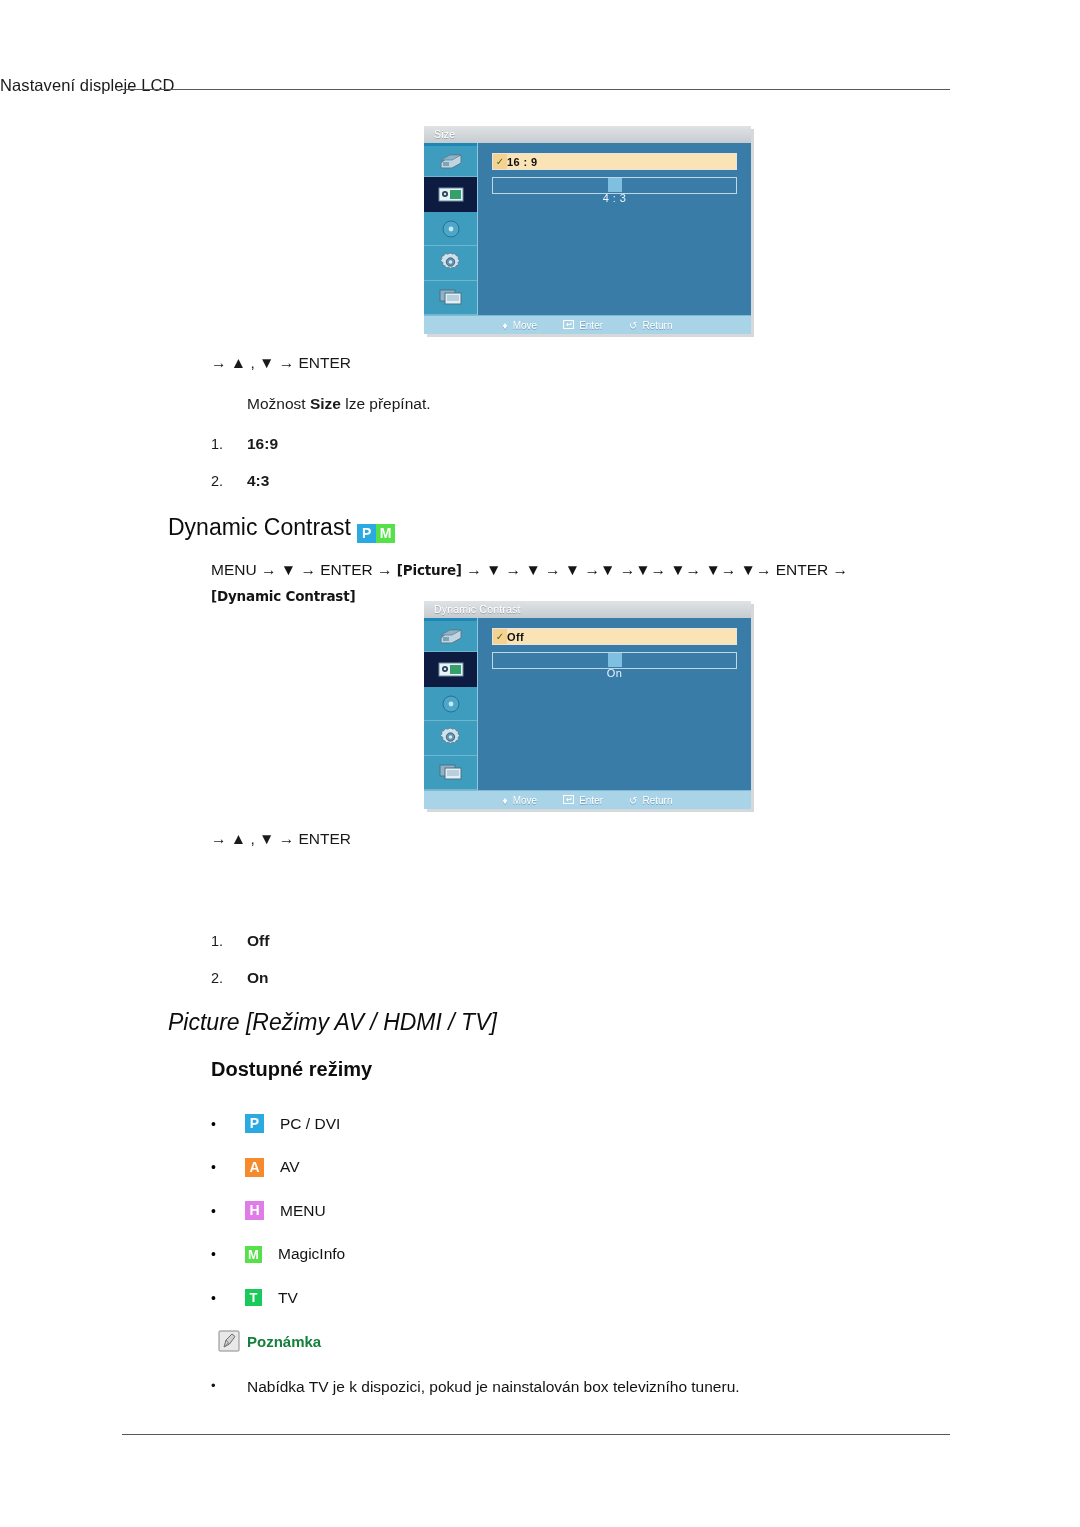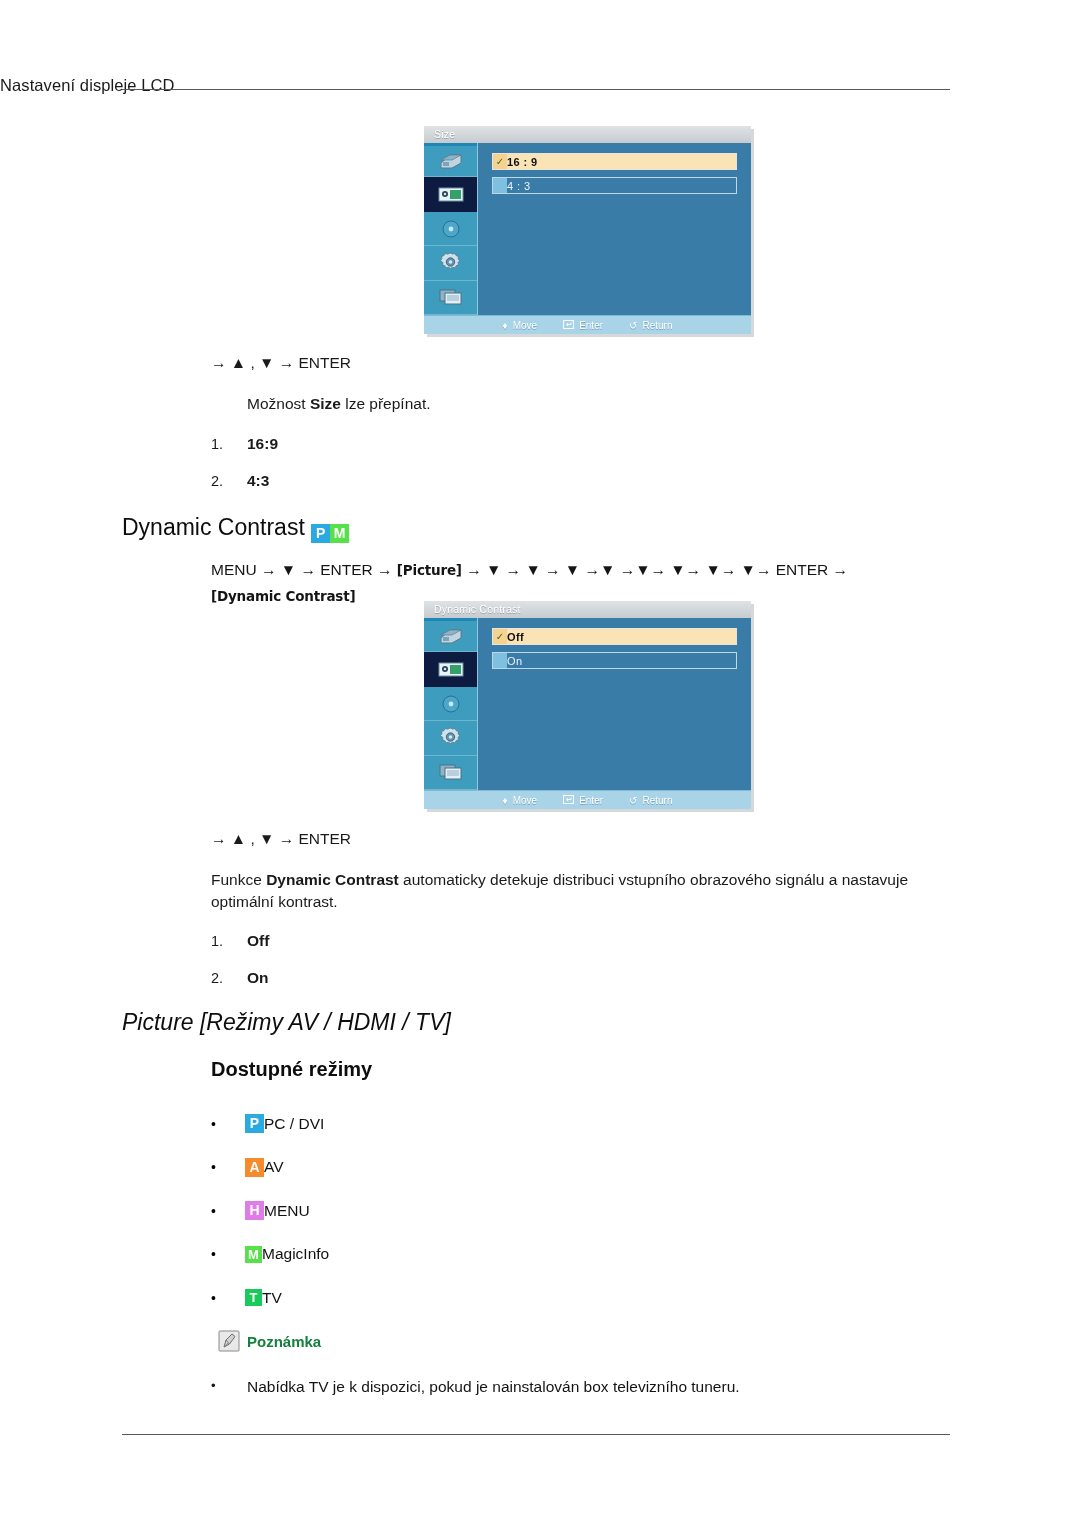--- a/index.html
+++ b/index.html
@@ -239,6 +239,7 @@
   .osd-opt.unsel {
     background: transparent;
     border: 1px solid #bfd6e4;
+    flex-direction: column;
   }
   .osd-opt .marker {
     width: 14px;

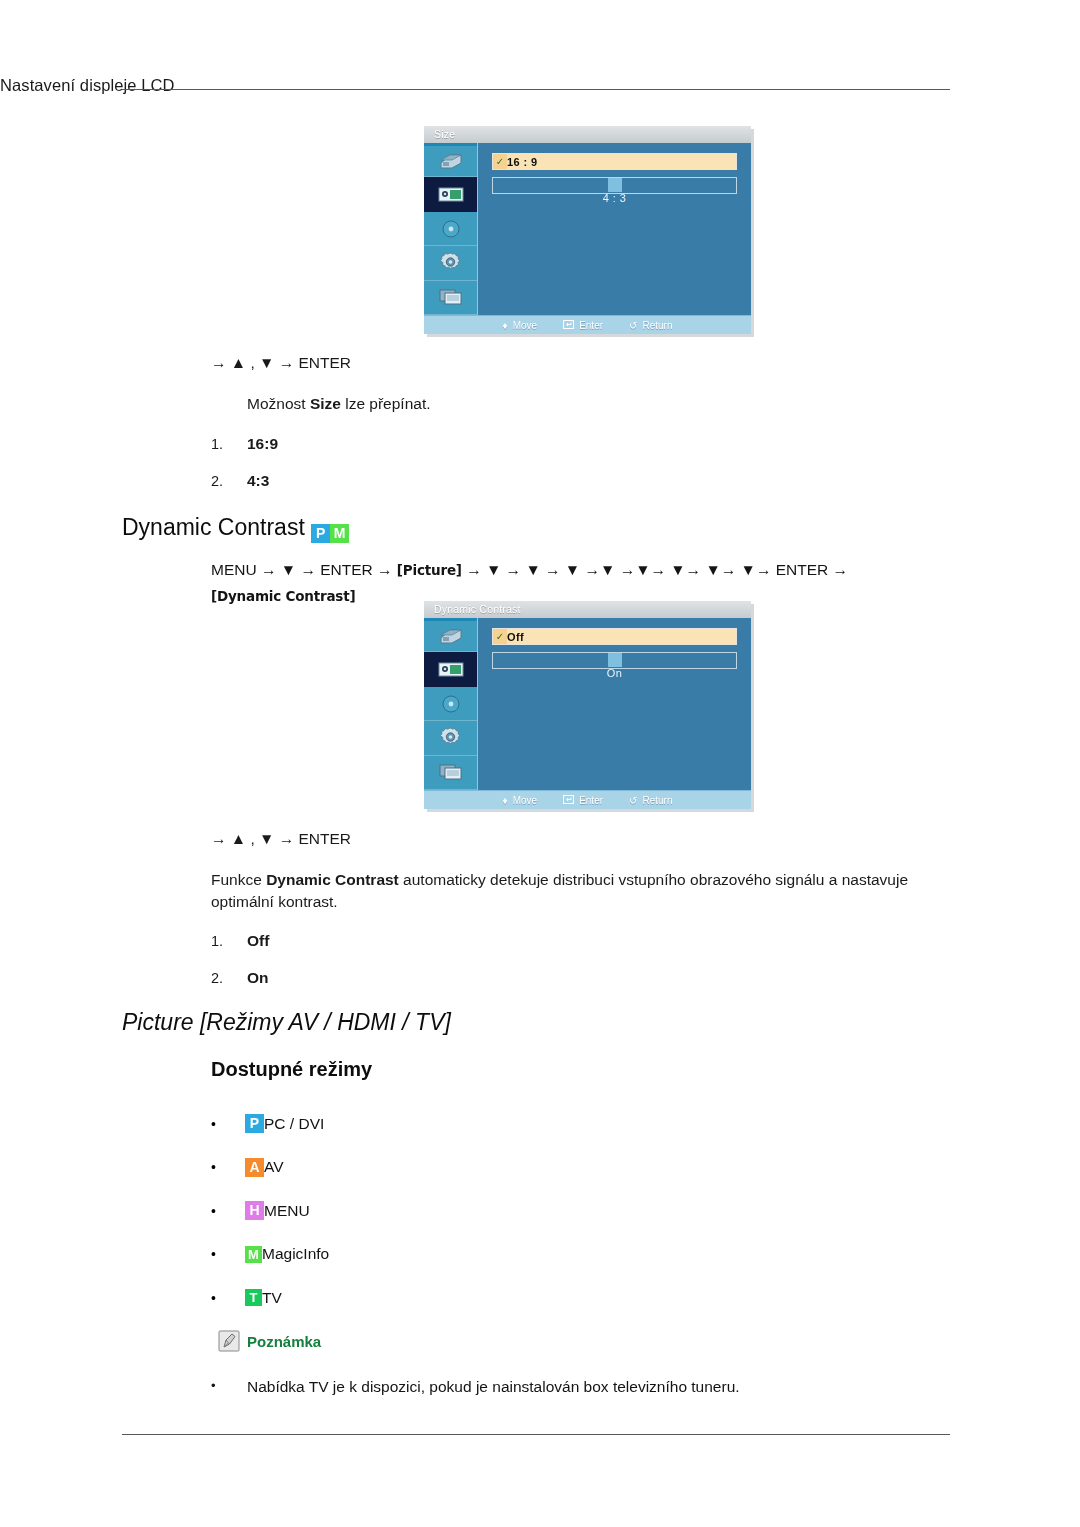--- a/index.html
+++ b/index.html
@@ -82,6 +82,7 @@
     font-size: 23px;
     color: #0d0d0d;
     white-space: nowrap;
+    margin-left: 46px;
   }
   .h2 {
     position: absolute;

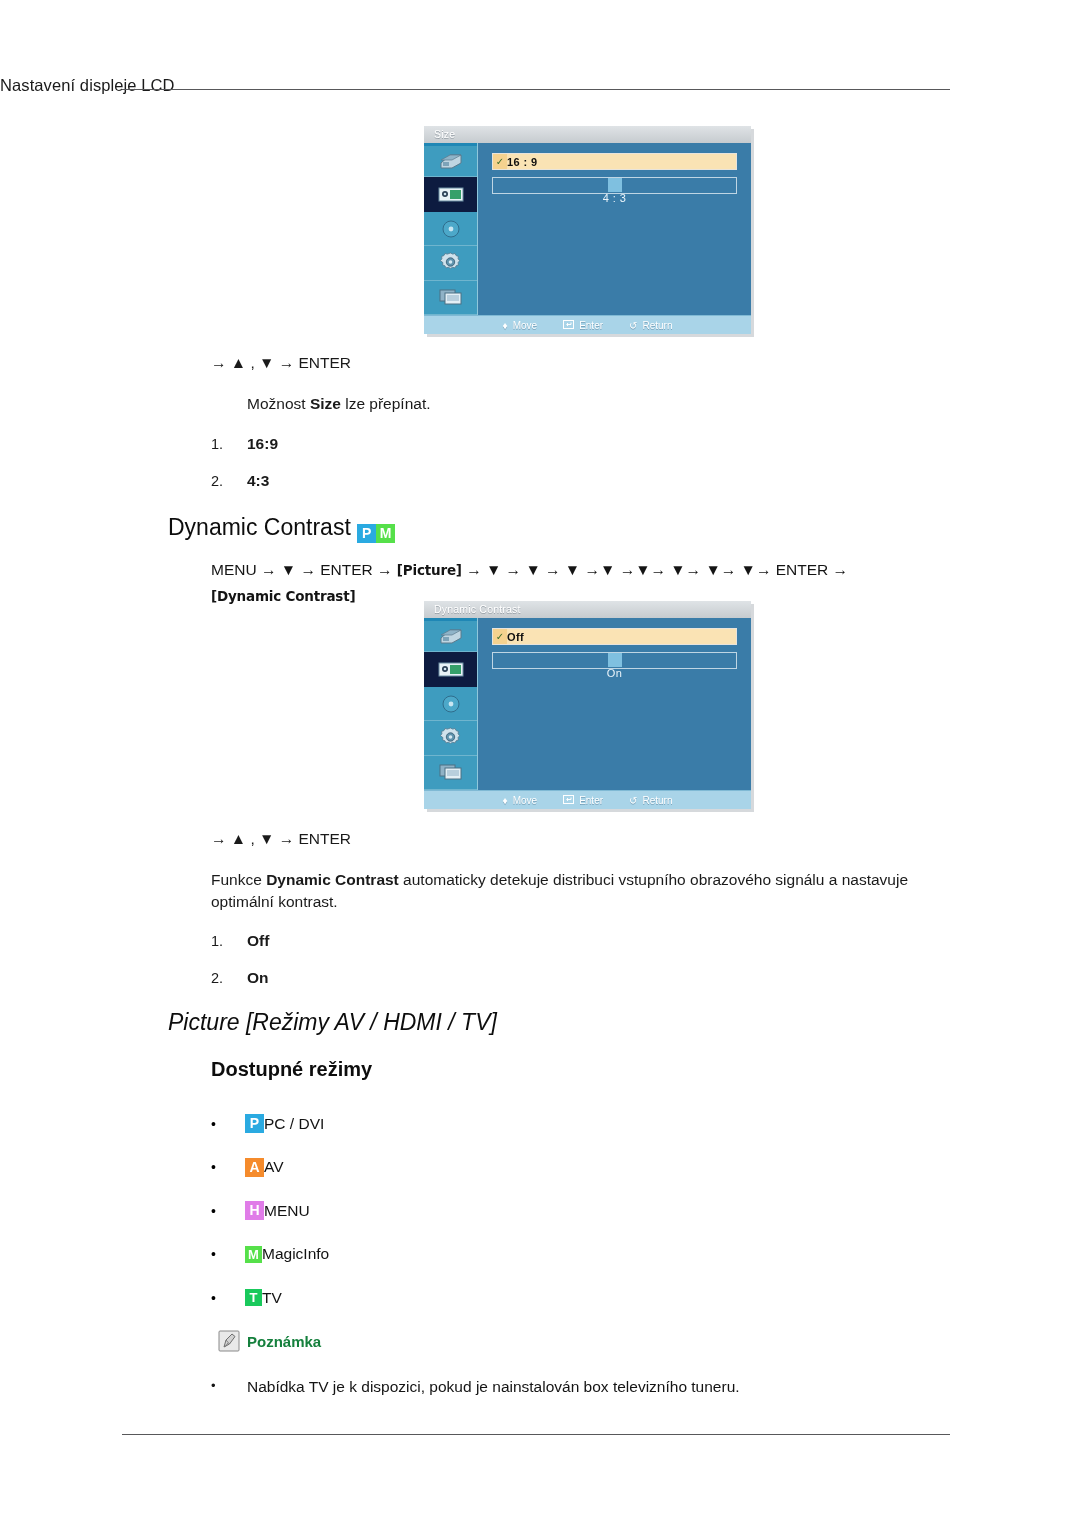--- a/index.html
+++ b/index.html
@@ -489,9 +489,6 @@
 
   <div class="para" style="left:211px; top:828px;">→ ▲ , ▼ → ENTER</div>
 
-  <div class="para" style="left:211px; top:869px; width:745px;">
-    <span>Funkce </span><span class="b">Dynamic Contrast</span><span> automaticky detekuje distribuci vstupního obrazového signálu a nastavuje optimální kontrast.</span>
-  </div>
 
   <div class="numlist" style="left:211px; top:932px;">
     <div class="nrow">

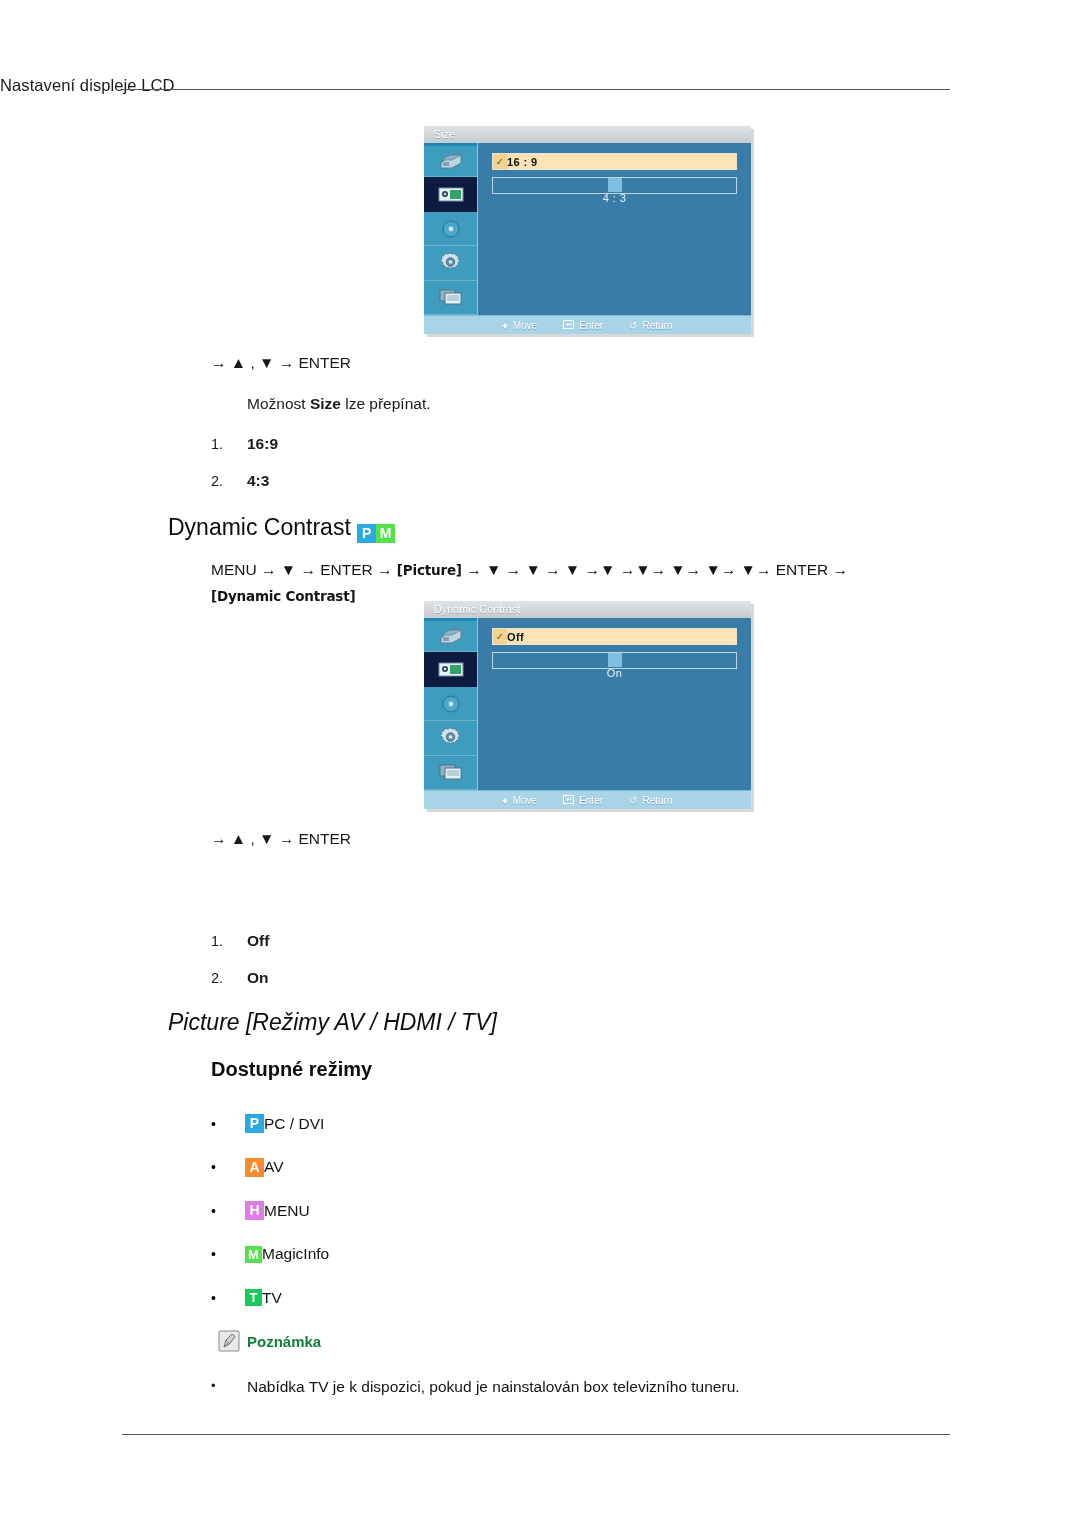--- a/index.html
+++ b/index.html
@@ -144,7 +144,7 @@
     line-height: 1;
     color: #000;
   }
-  .modelist .mlabel { margin-left: 0; }
+  .modelist .mlabel { margin-left: 16px; }
 
   
   .note {

